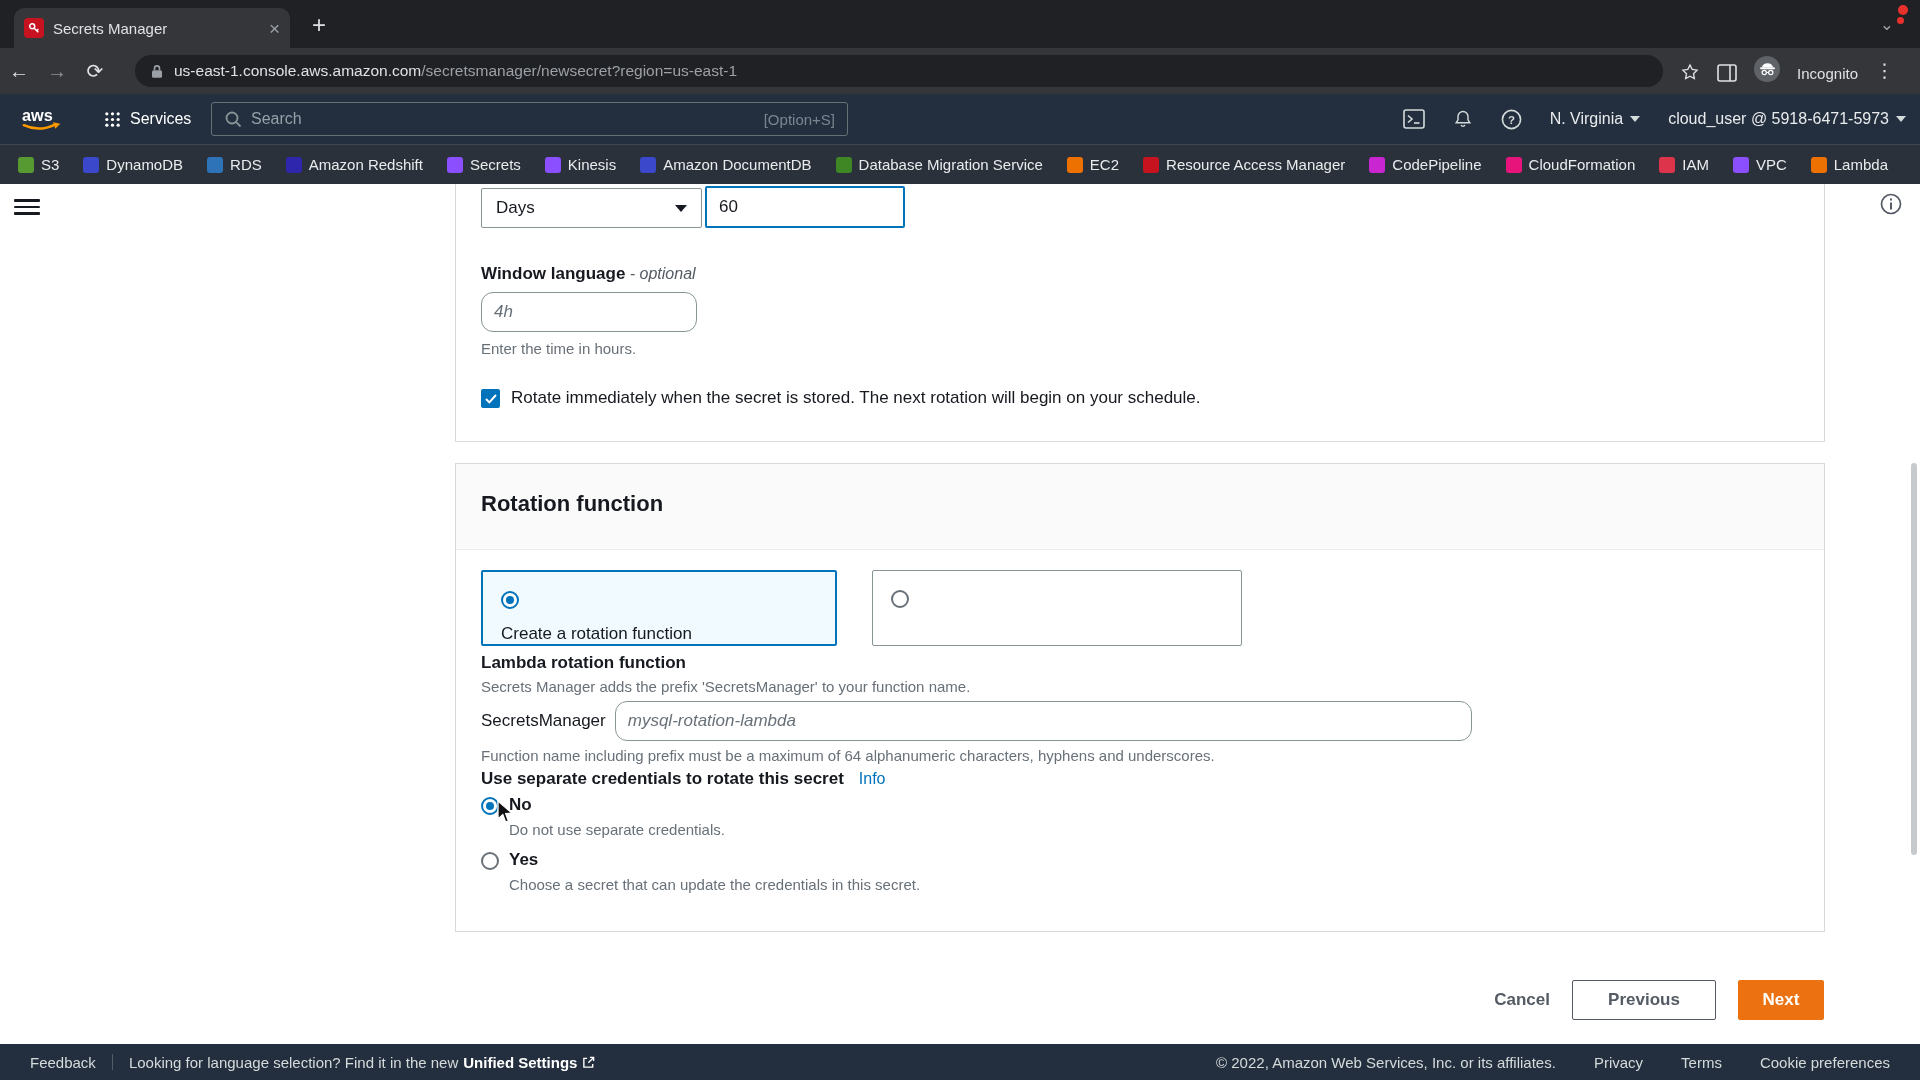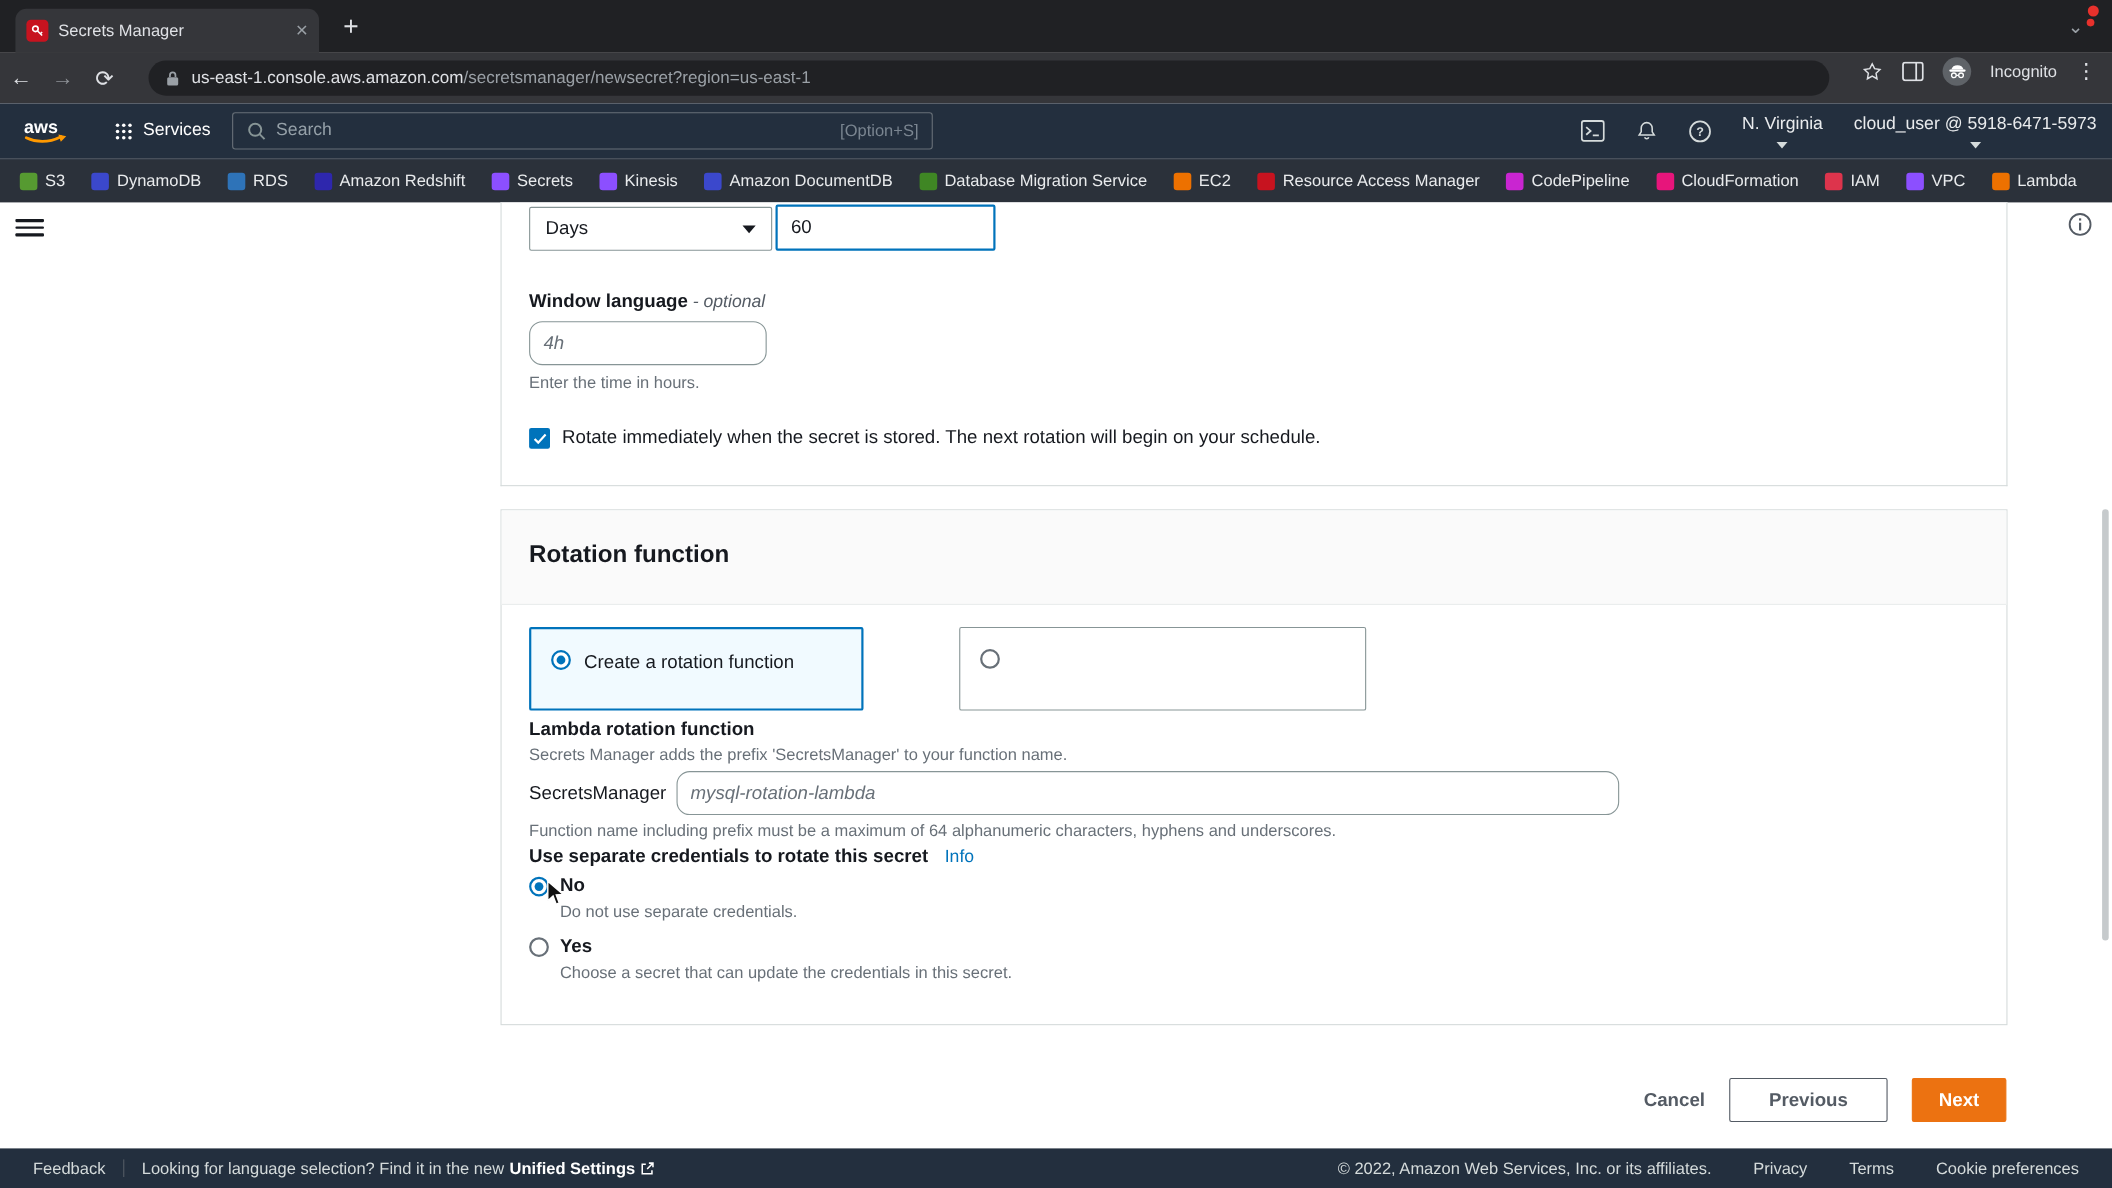--- a/index.html
+++ b/index.html
@@ -28,7 +28,7 @@
   .url-text { font-size:15.5px; white-space:nowrap; overflow:hidden; }
   .url-domain { color:#dfe1e5; }
   .url-path { color:#9aa0a6; }
-  .toolbar-right { position:absolute; right:14px; top:48px; height:34px; display:flex; align-items:center; gap:17px; }
+  .toolbar-right { position:absolute; right:26px; top:48px; height:34px; display:flex; align-items:flex-end; gap:17px; }
   .avatar-circle { width:26px; height:26px; border-radius:50%; background:#5f6368; display:flex; align-items:center; justify-content:center; }
   .incog-label { color:#dfe1e5; font-size:15px; }
   .menu-dots { color:#dfe1e5; font-size:19px; letter-spacing:0; }

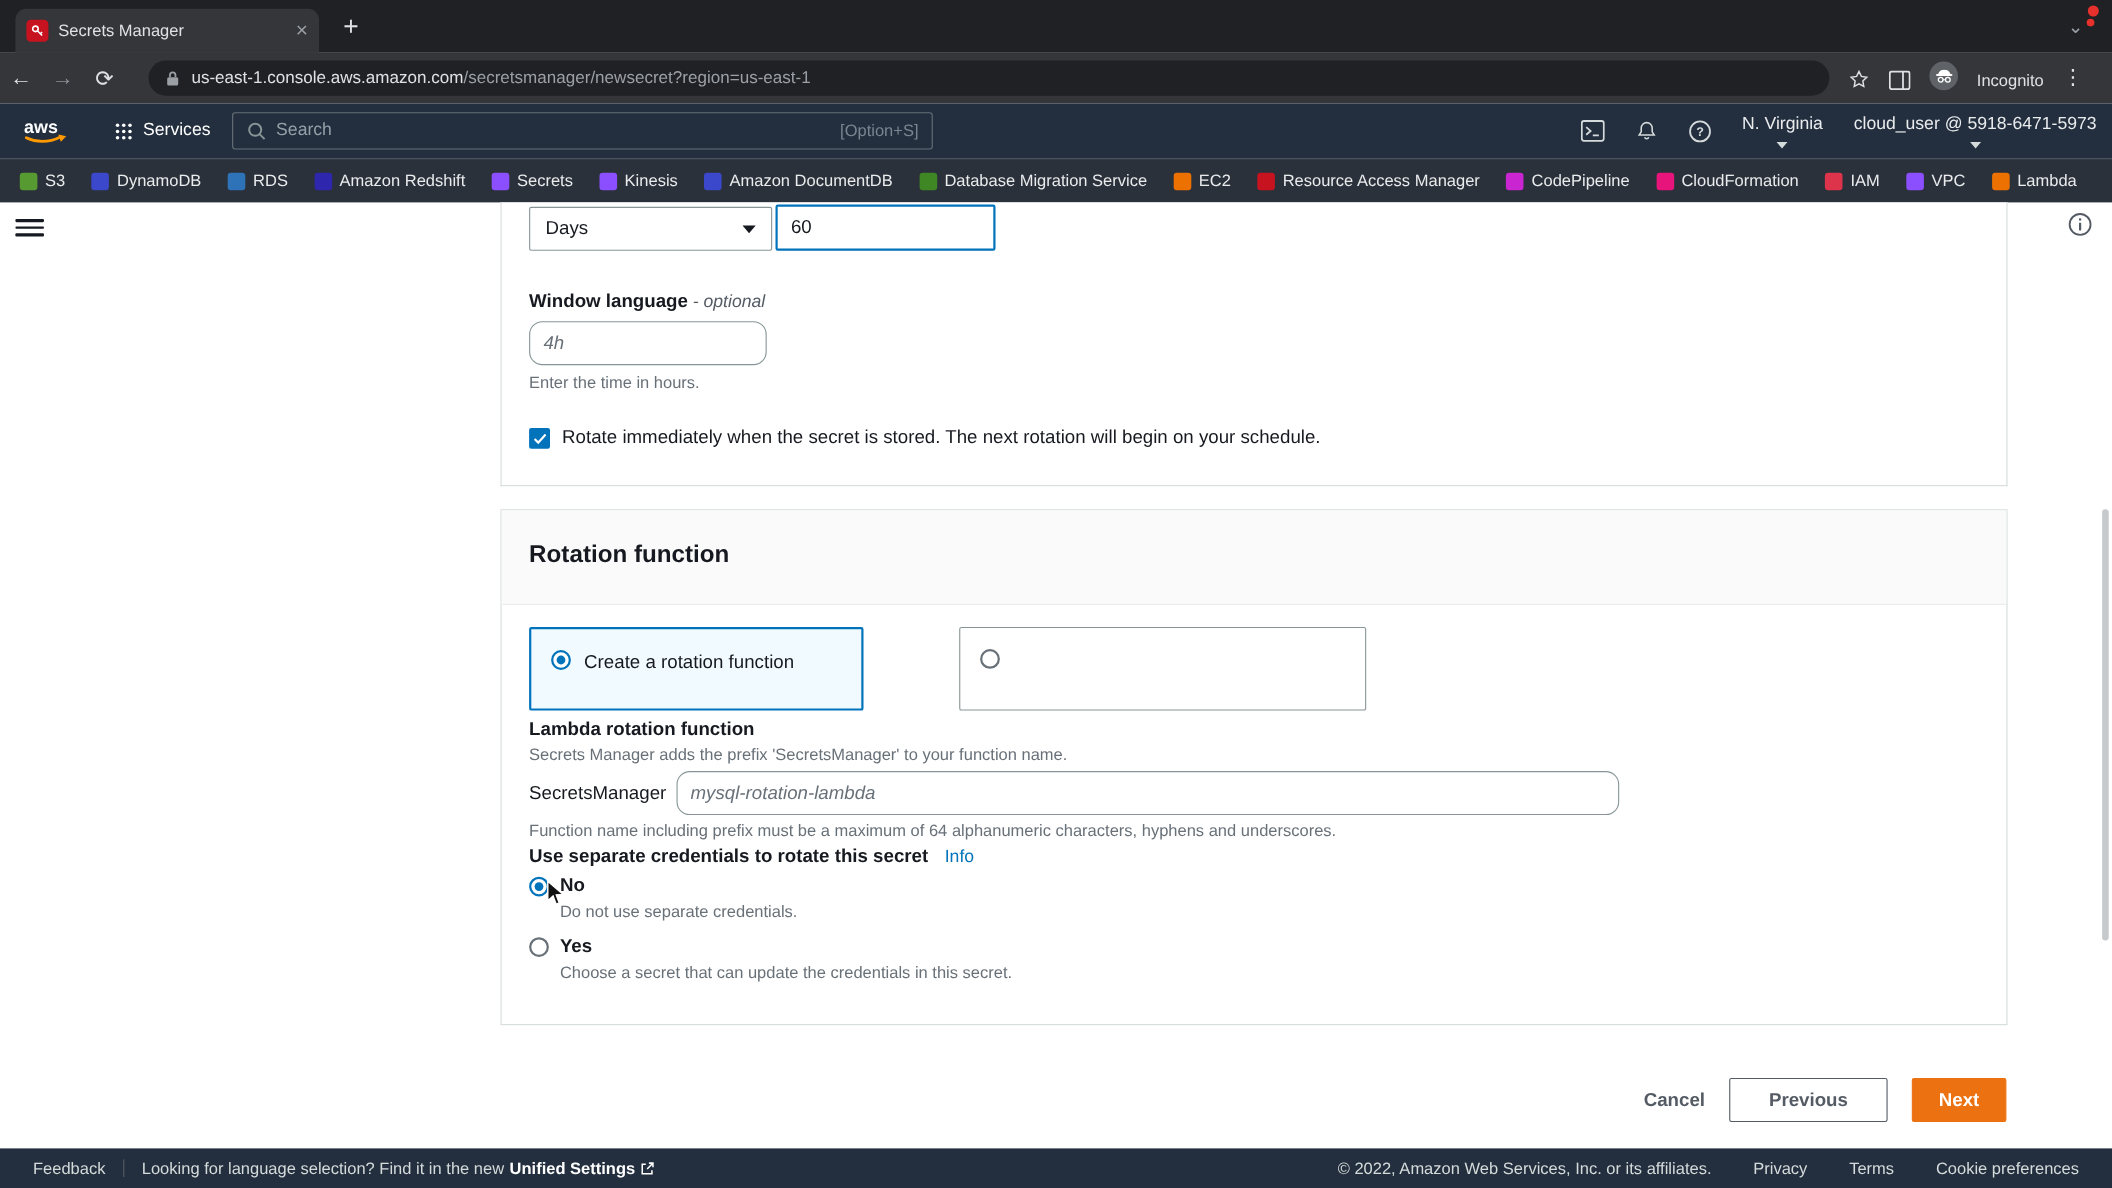--- a/index.html
+++ b/index.html
@@ -42,7 +42,7 @@
   .awssearch .ph { color:#95a0a8; font-size:16px; flex:1; }
   .awssearch .shortcut { color:#7a8590; font-size:15px; }
   .awsnav-right { position:absolute; right:14px; top:0; height:50px; display:flex; align-items:center; gap:28px; }
-  .navtxt { color:#e9ebed; font-size:16px; display:flex; align-items:center; gap:7px;flex-direction:column; }
+  .navtxt { color:#e9ebed; font-size:16px; display:flex; align-items:center; gap:7px; }
   .caret-down { width:0; height:0; border-left:5px solid transparent; border-right:5px solid transparent; border-top:6px solid #d5dbdb; }
 
   

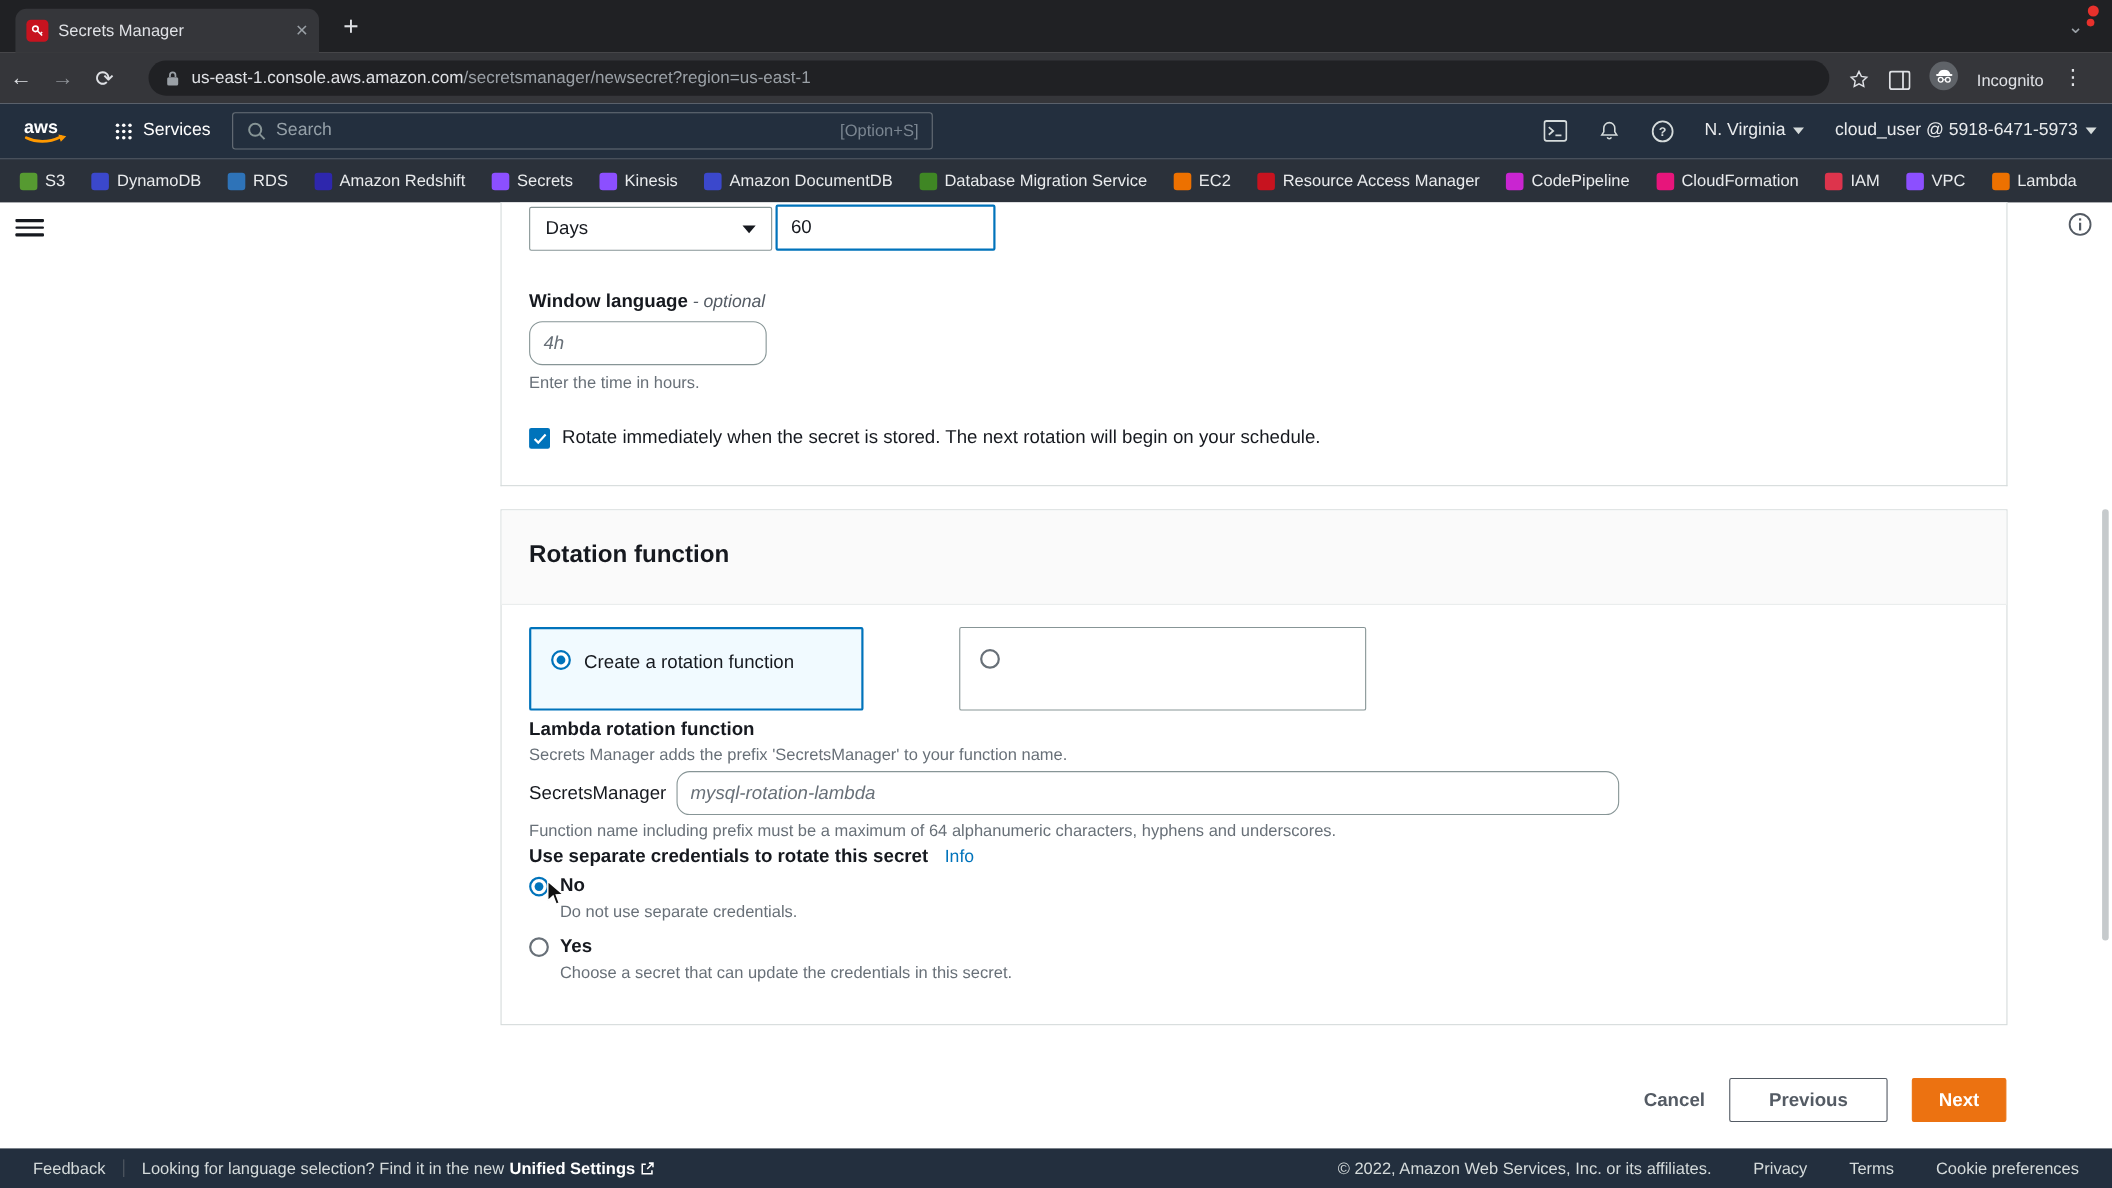--- a/index.html
+++ b/index.html
@@ -82,7 +82,7 @@
   .check-label { font-size:17px; color:#16191f; }
 
   .radio-card { position:absolute; top:106px; height:76px; border-radius:2px; display:flex; align-items:flex-start; padding:17px 18px; gap:12px; }
-  .card-create { left:25px; width:304px; background:#f1faff; border:2px solid #0073bb; }
+  .card-create { left:25px; width:356px; background:#f1faff; border:2px solid #0073bb;flex-direction:column; }
   .card-existing { left:416px; width:370px; background:#fff; border:1px solid #879596; }
   .radio { width:18px; height:18px; border-radius:50%; border:2px solid #687078; background:#fff; position:relative; flex:none; margin-top:2px; }
   .radio.sel { border-color:#0073bb; }

